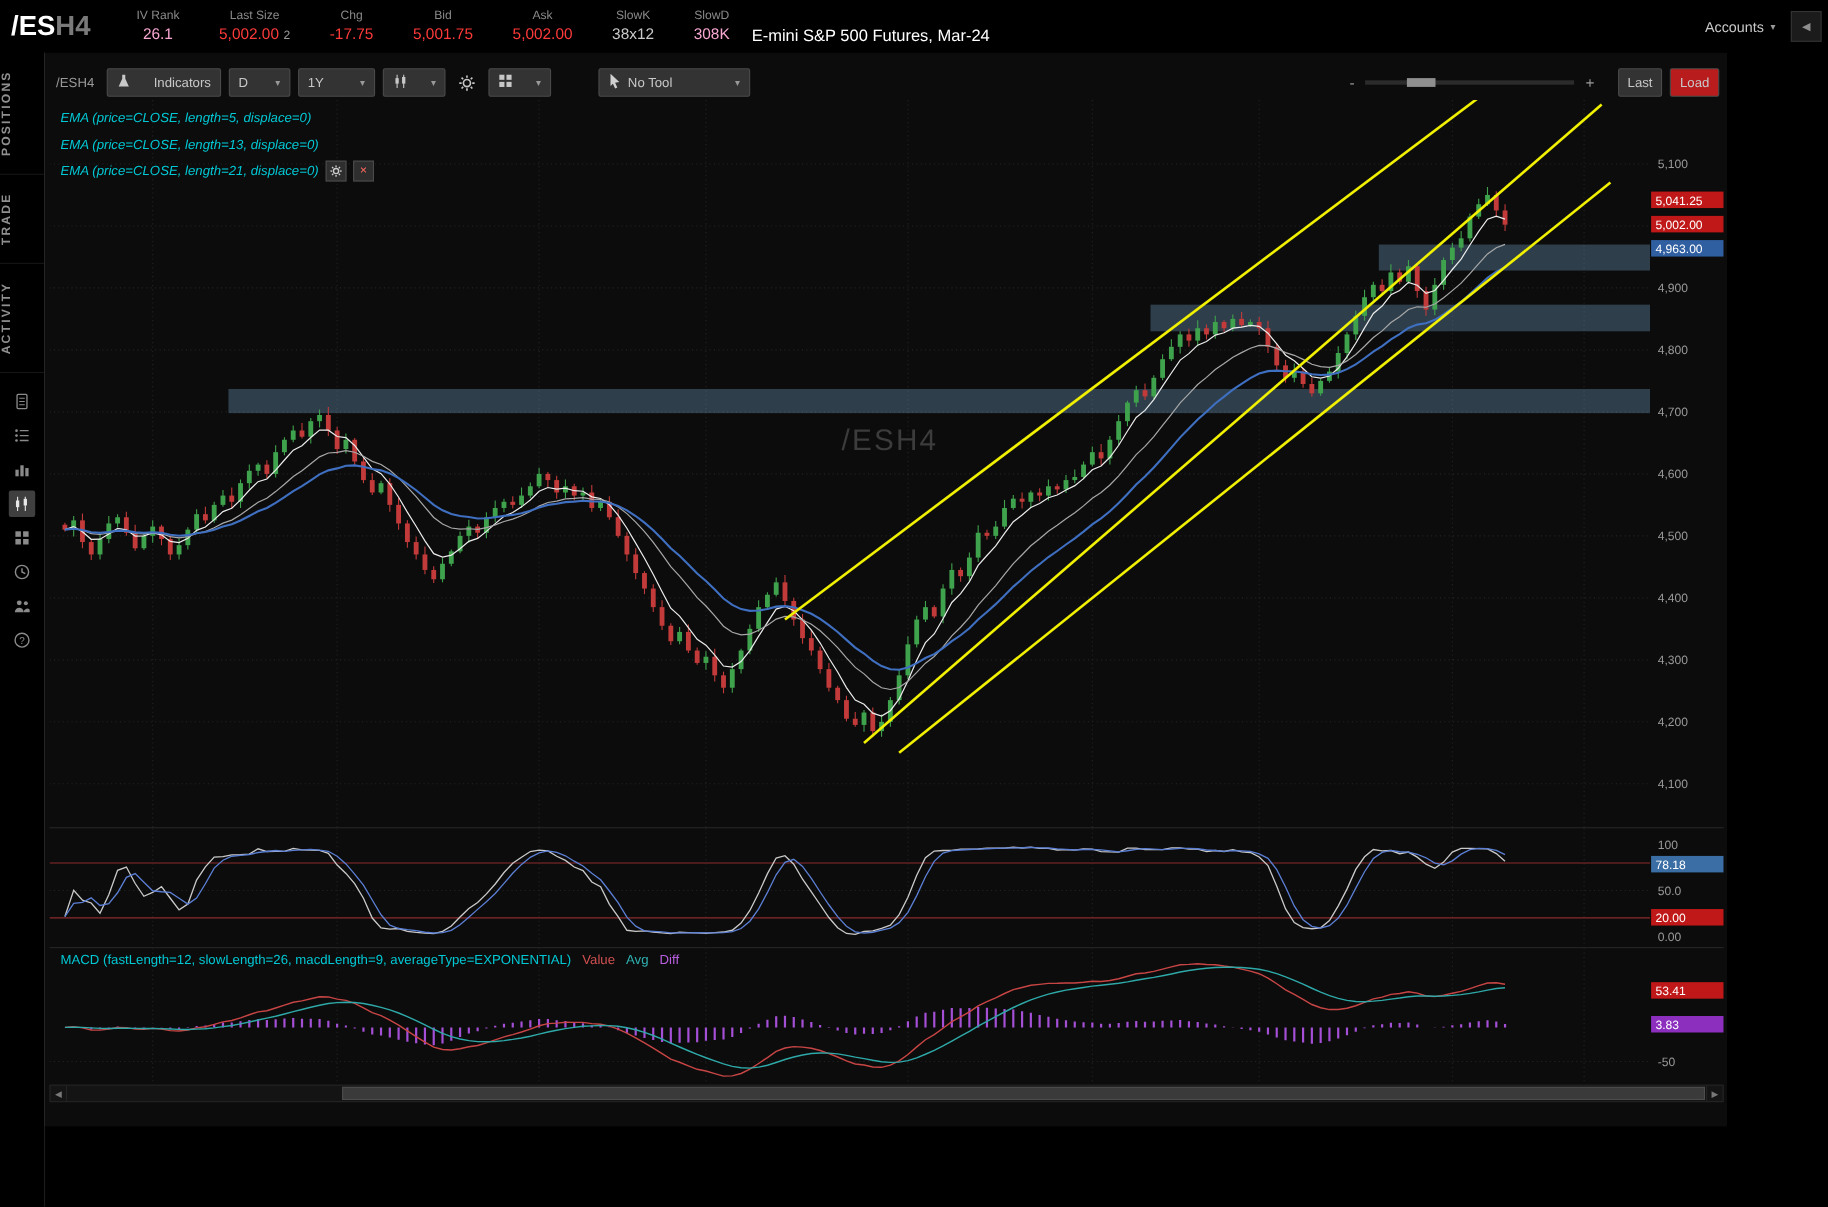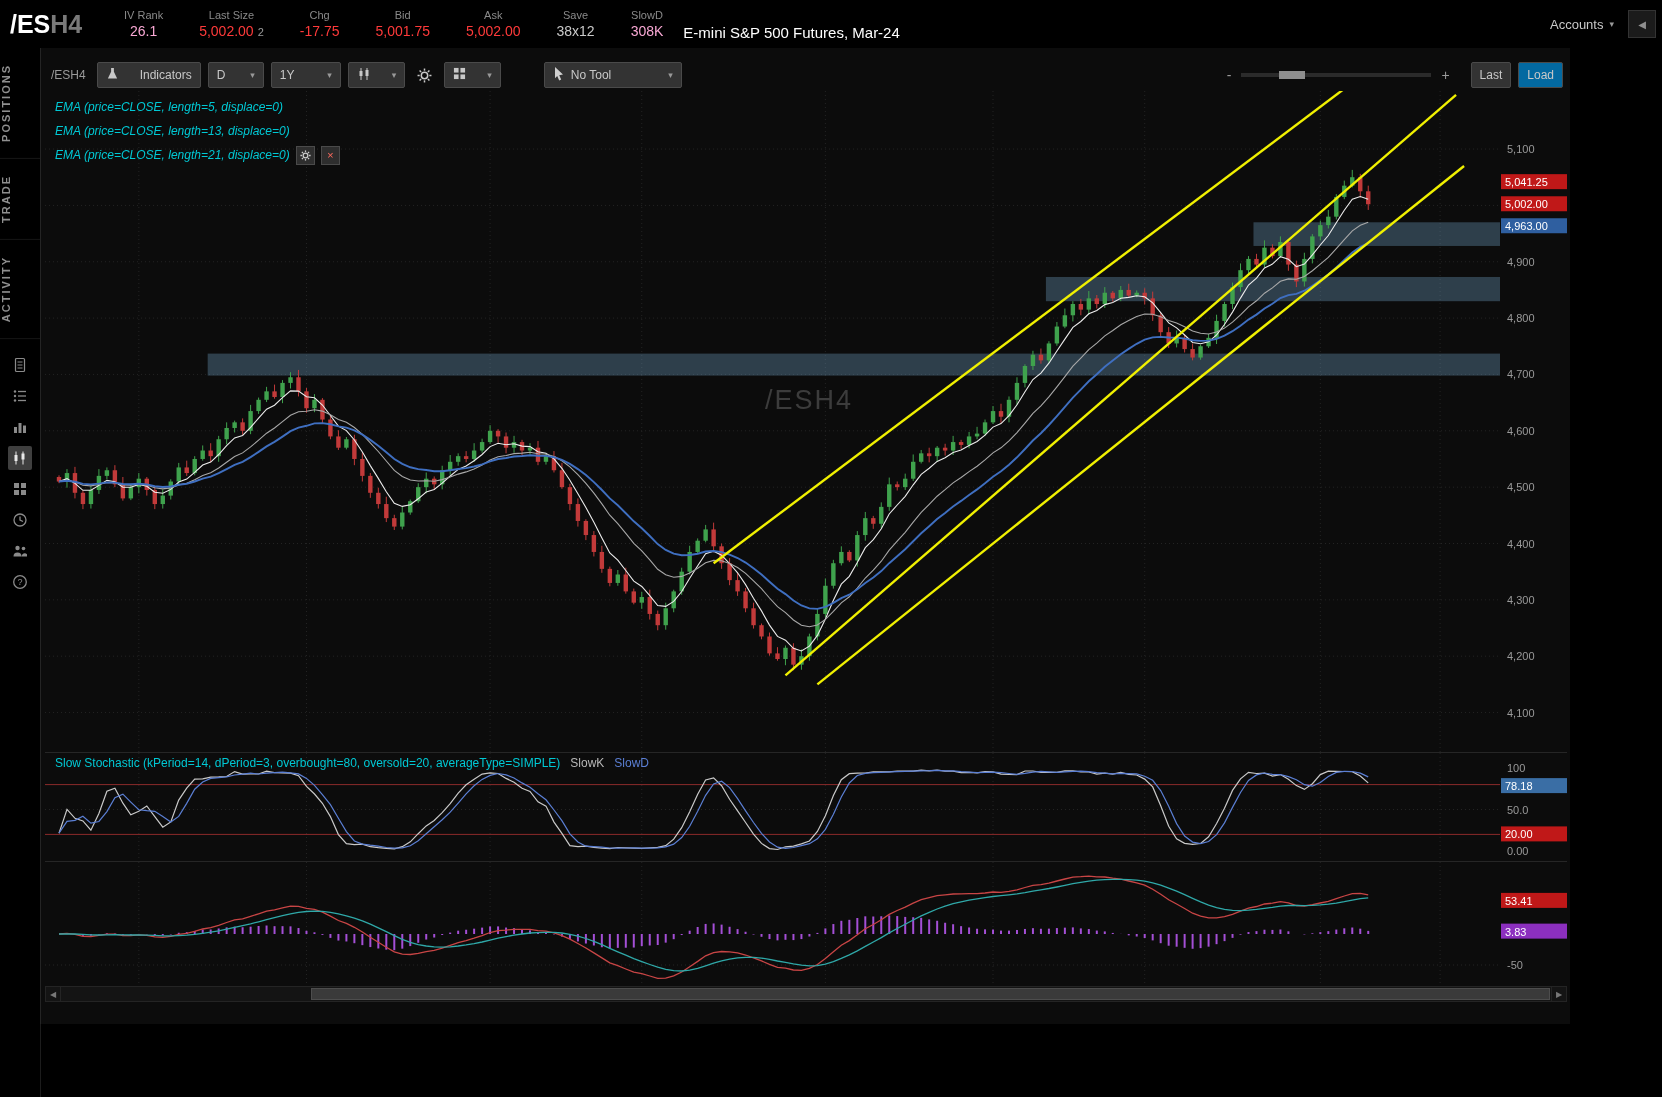--- a/index.html
+++ b/index.html
@@ -92,7 +92,7 @@
       <span class="stat-value v-red">5,002.00</span>
     </div>
     <div class="stat">
-      <span class="stat-label">Save</span>
+      <span class="stat-label">SlowK</span>
       <span class="stat-value v-dim">38x12</span>
     </div>
     <div class="stat">

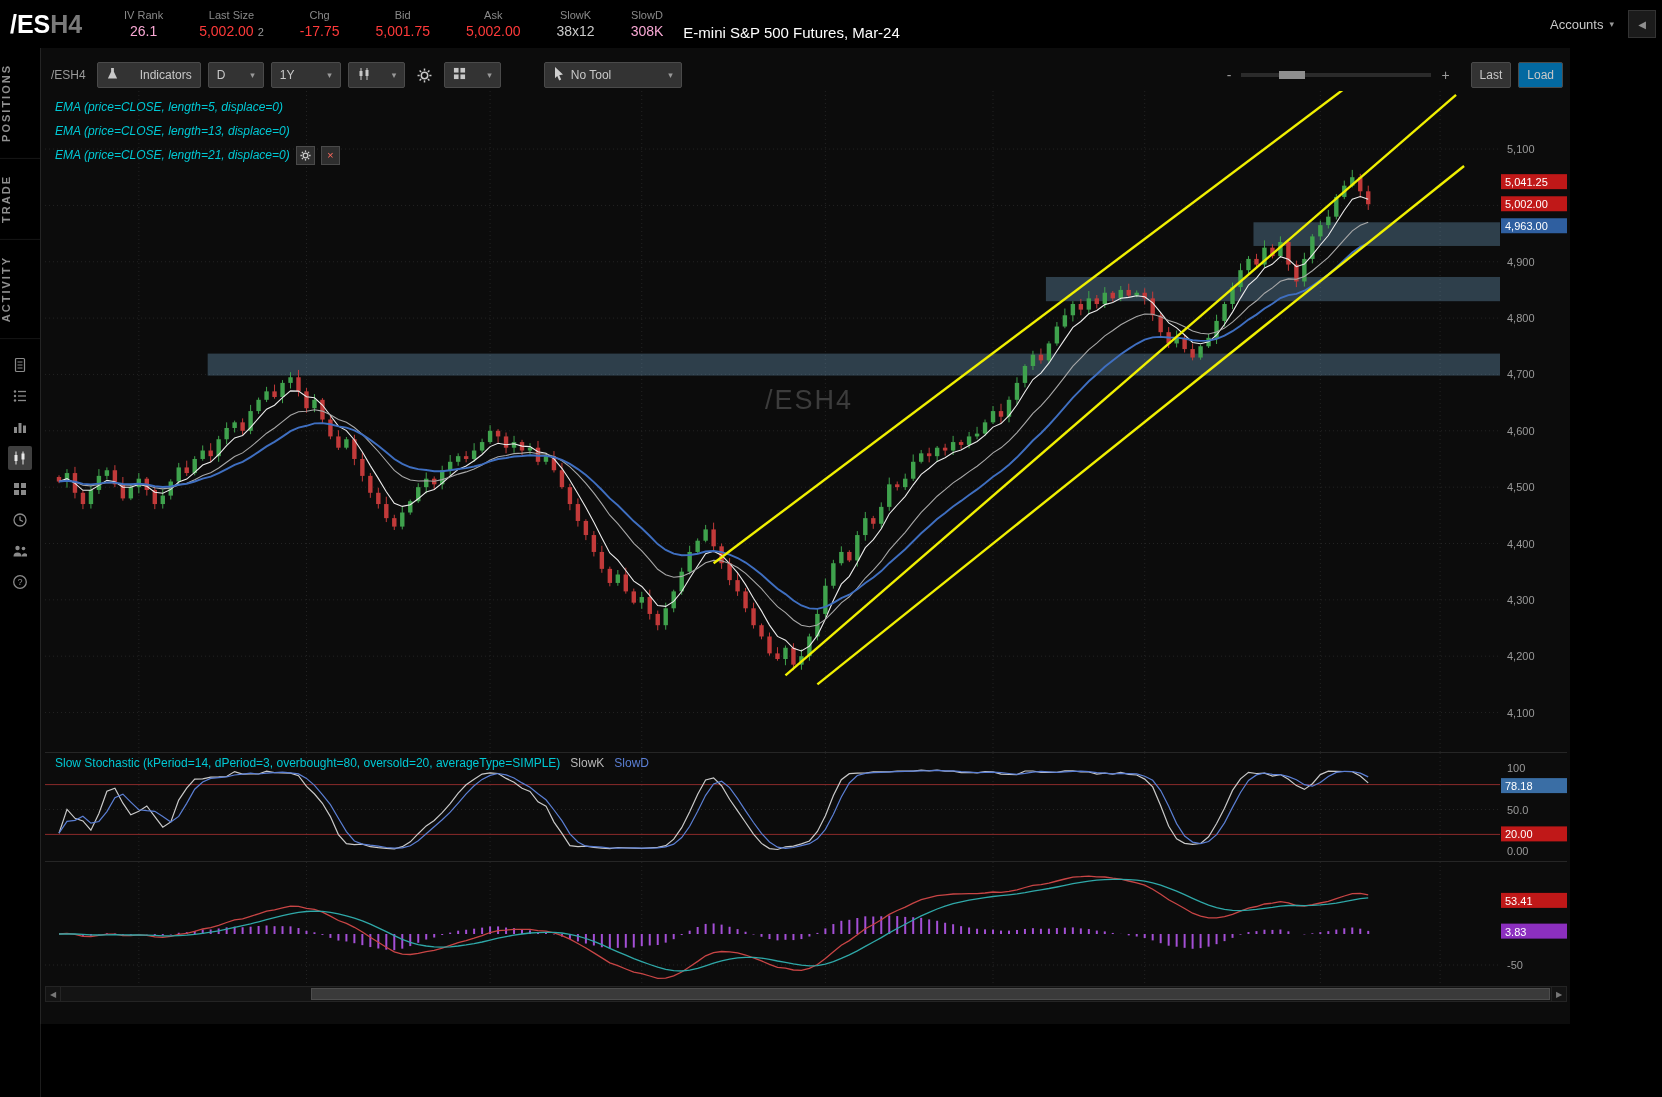--- a/index.html
+++ b/index.html
@@ -41,7 +41,7 @@
   .zoom-sign{color:#9a9a9a;font-size:14px;cursor:pointer;}
   .zoom-track{width:190px;height:4px;background:#2b2b2b;position:relative;cursor:pointer;}
   .zoom-thumb{position:absolute;left:38px;top:-2px;width:26px;height:8px;background:#8f8f8f;}
-  .tb-save{margin-left:14px;} .tb-load{background:#0369a1;margin-right:4px;}
+  .tb-save{margin-left:14px;} .tb-load{background:#b91c1c;margin-right:4px;}
   
   .panel-price{position:relative;height:661px;margin:0 4px;}
   .panel-stoch{position:relative;height:108px;margin:0 4px;border-top:1px solid #262626;}

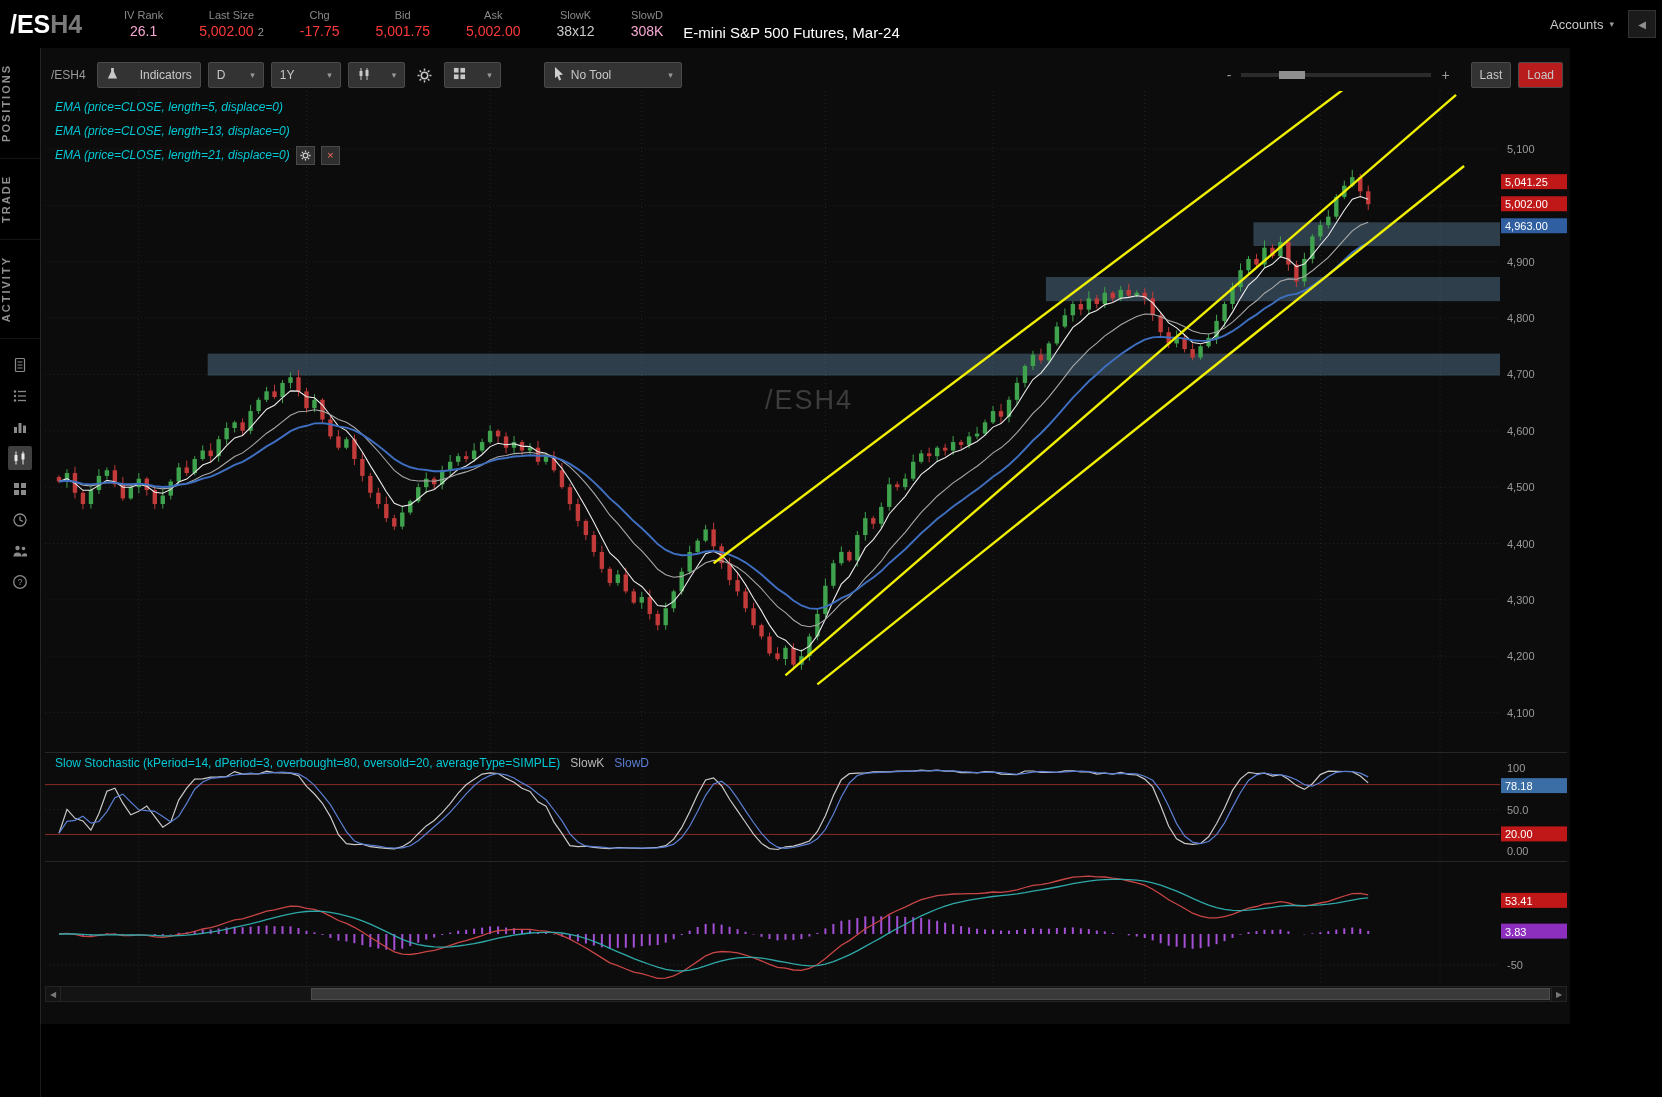--- a/index.html
+++ b/index.html
@@ -685,11 +685,6 @@
         <rect x="1456" y="73.39999999999999" width="66" height="15" fill="#c01818"></rect>
         <text x="1460" y="85.39999999999999" fill="#ffffff" font-size="11" text-anchor="start" font-family="Liberation Sans, sans-serif">20.00</text>
       </svg>
-    <div class="panel-label">
-      <span class="c-cyan">Slow Stochastic (kPeriod=14, dPeriod=3, overbought=80, oversold=20, averageType=SIMPLE)</span>
-      <span class="c-gray">SlowK</span>
-      <span class="c-blue">SlowD</span>
-    </div>
   </div>
 
   <div class="panel-macd">

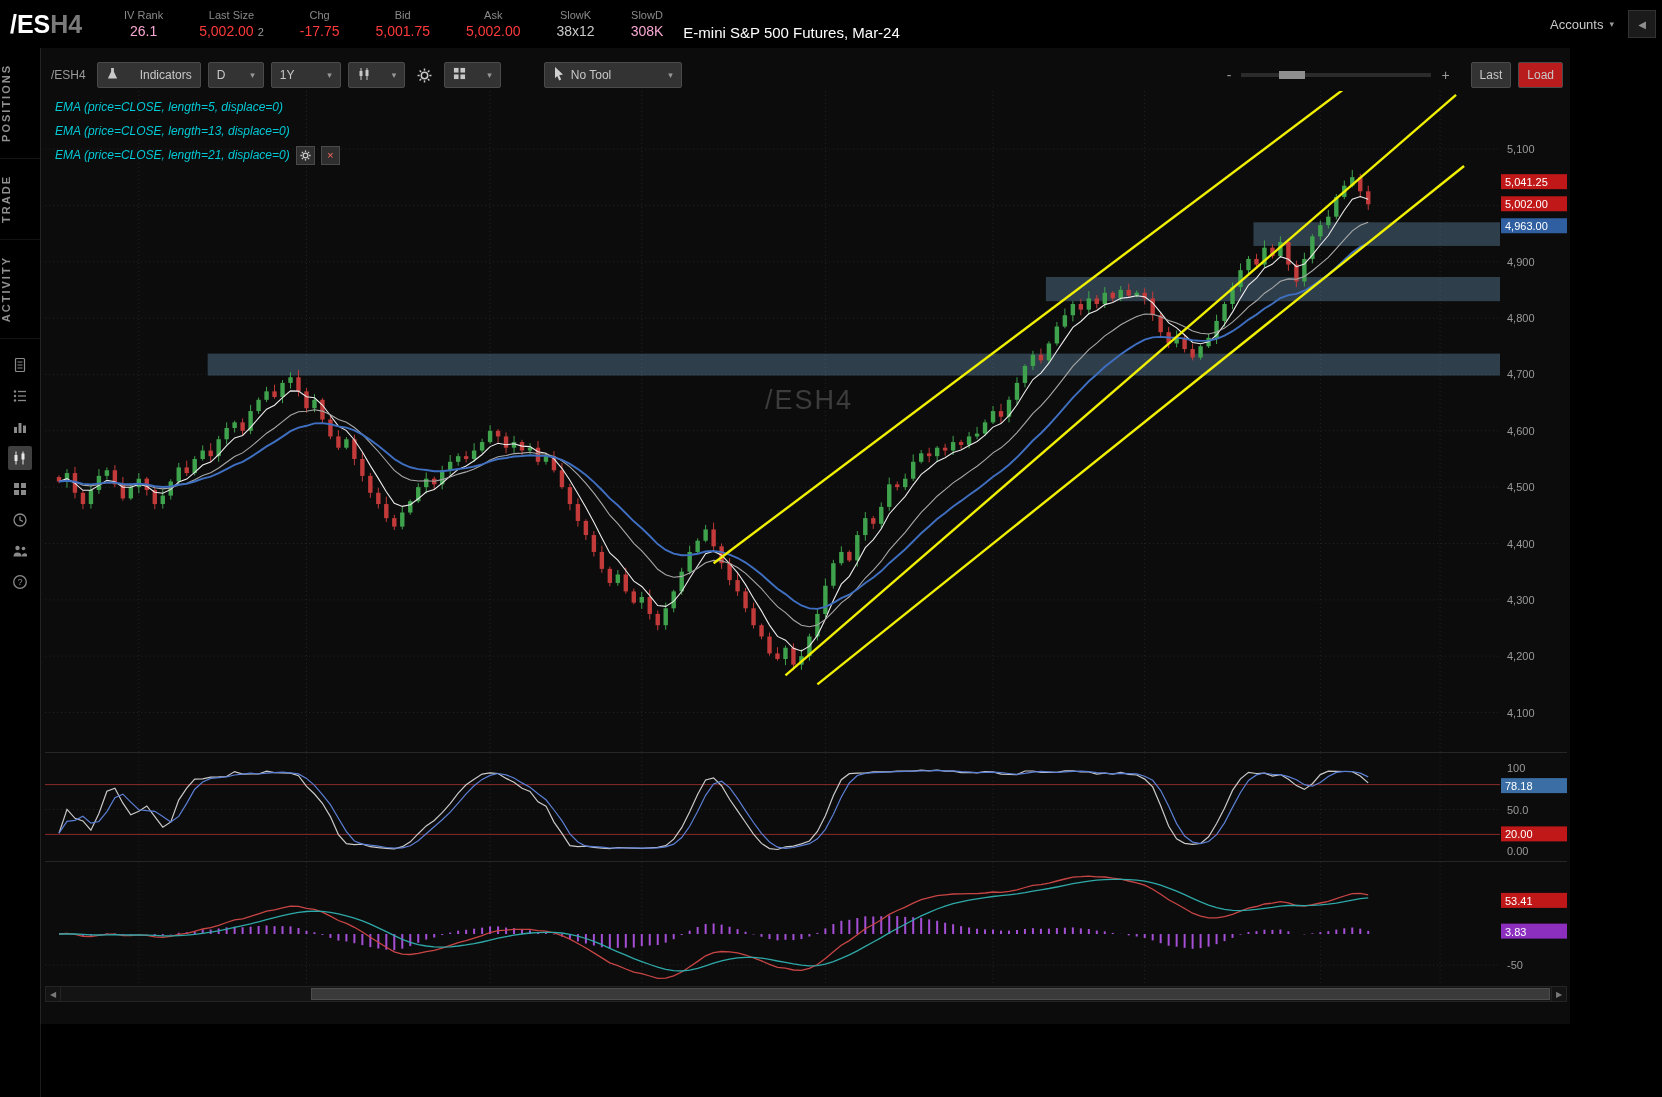--- a/index.html
+++ b/index.html
@@ -874,6 +874,12 @@
         <rect x="1456" y="61.6254" width="66" height="15" fill="#8c2fbf"></rect>
         <text x="1460" y="73.6254" fill="#ffffff" font-size="11" text-anchor="start" font-family="Liberation Sans, sans-serif">3.83</text>
       </svg>
+    <div class="panel-label">
+      <span class="c-cyan">MACD (fastLength=12, slowLength=26, macdLength=9, averageType=EXPONENTIAL)</span>
+      <span class="c-red">Value</span>
+      <span class="c-teal">Avg</span>
+      <span class="c-purple">Diff</span>
+    </div>
   </div>
 
 

